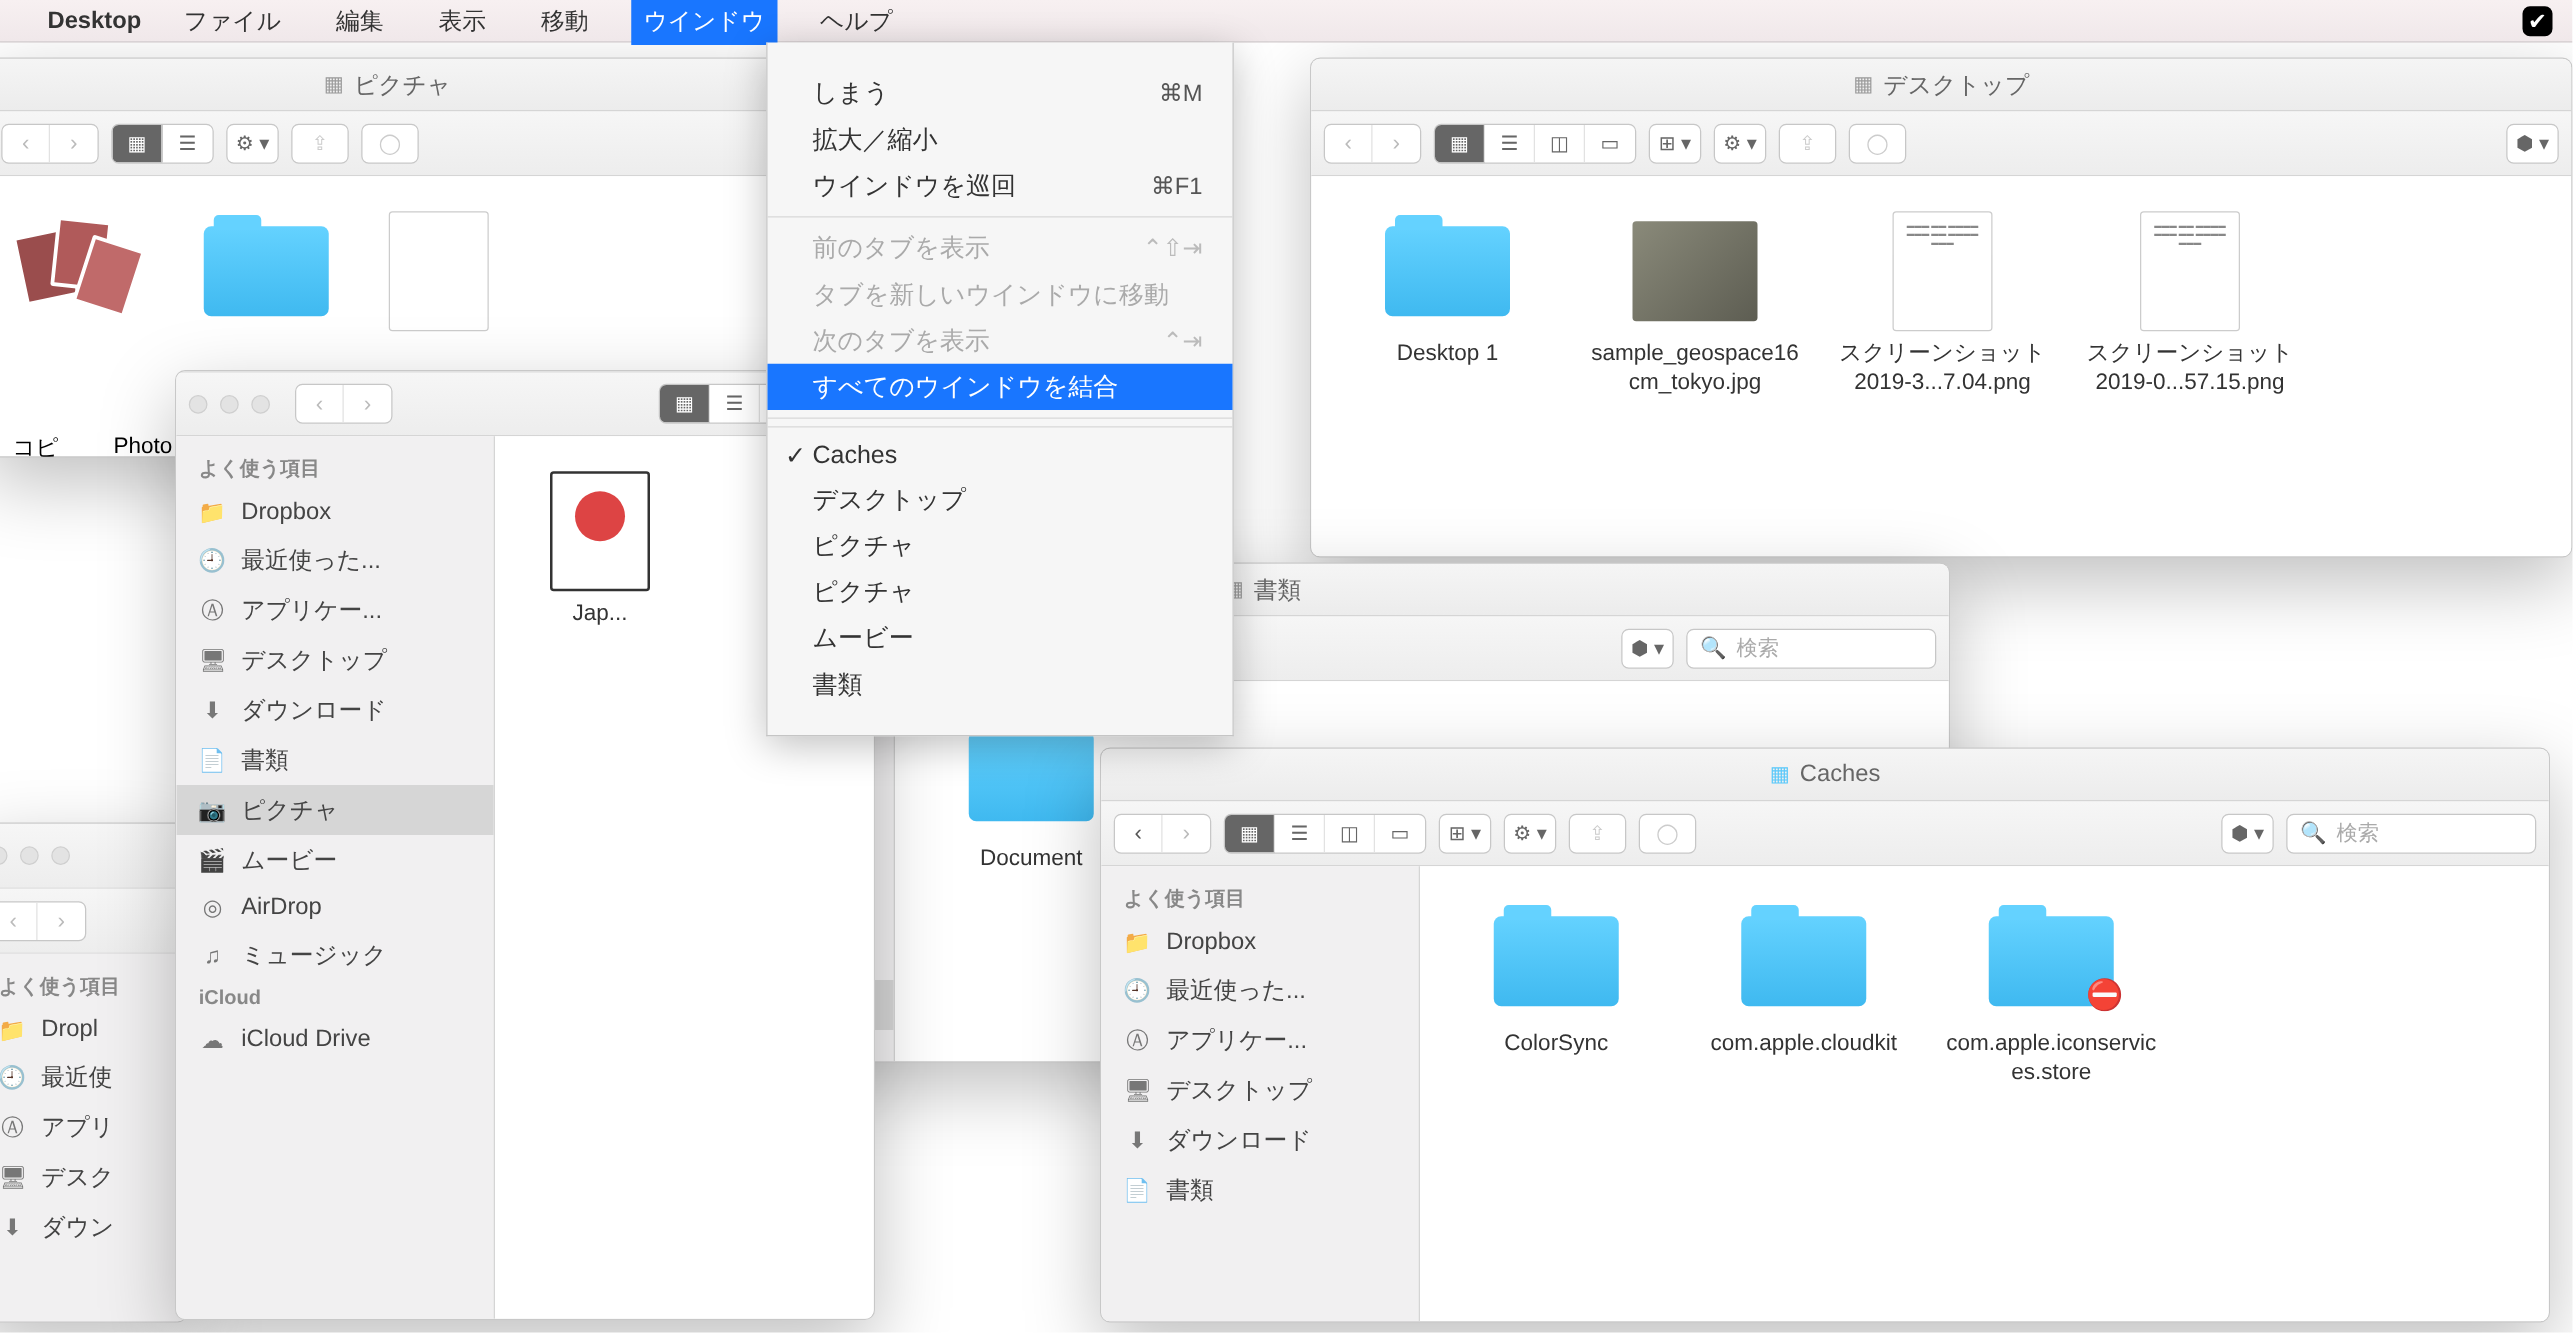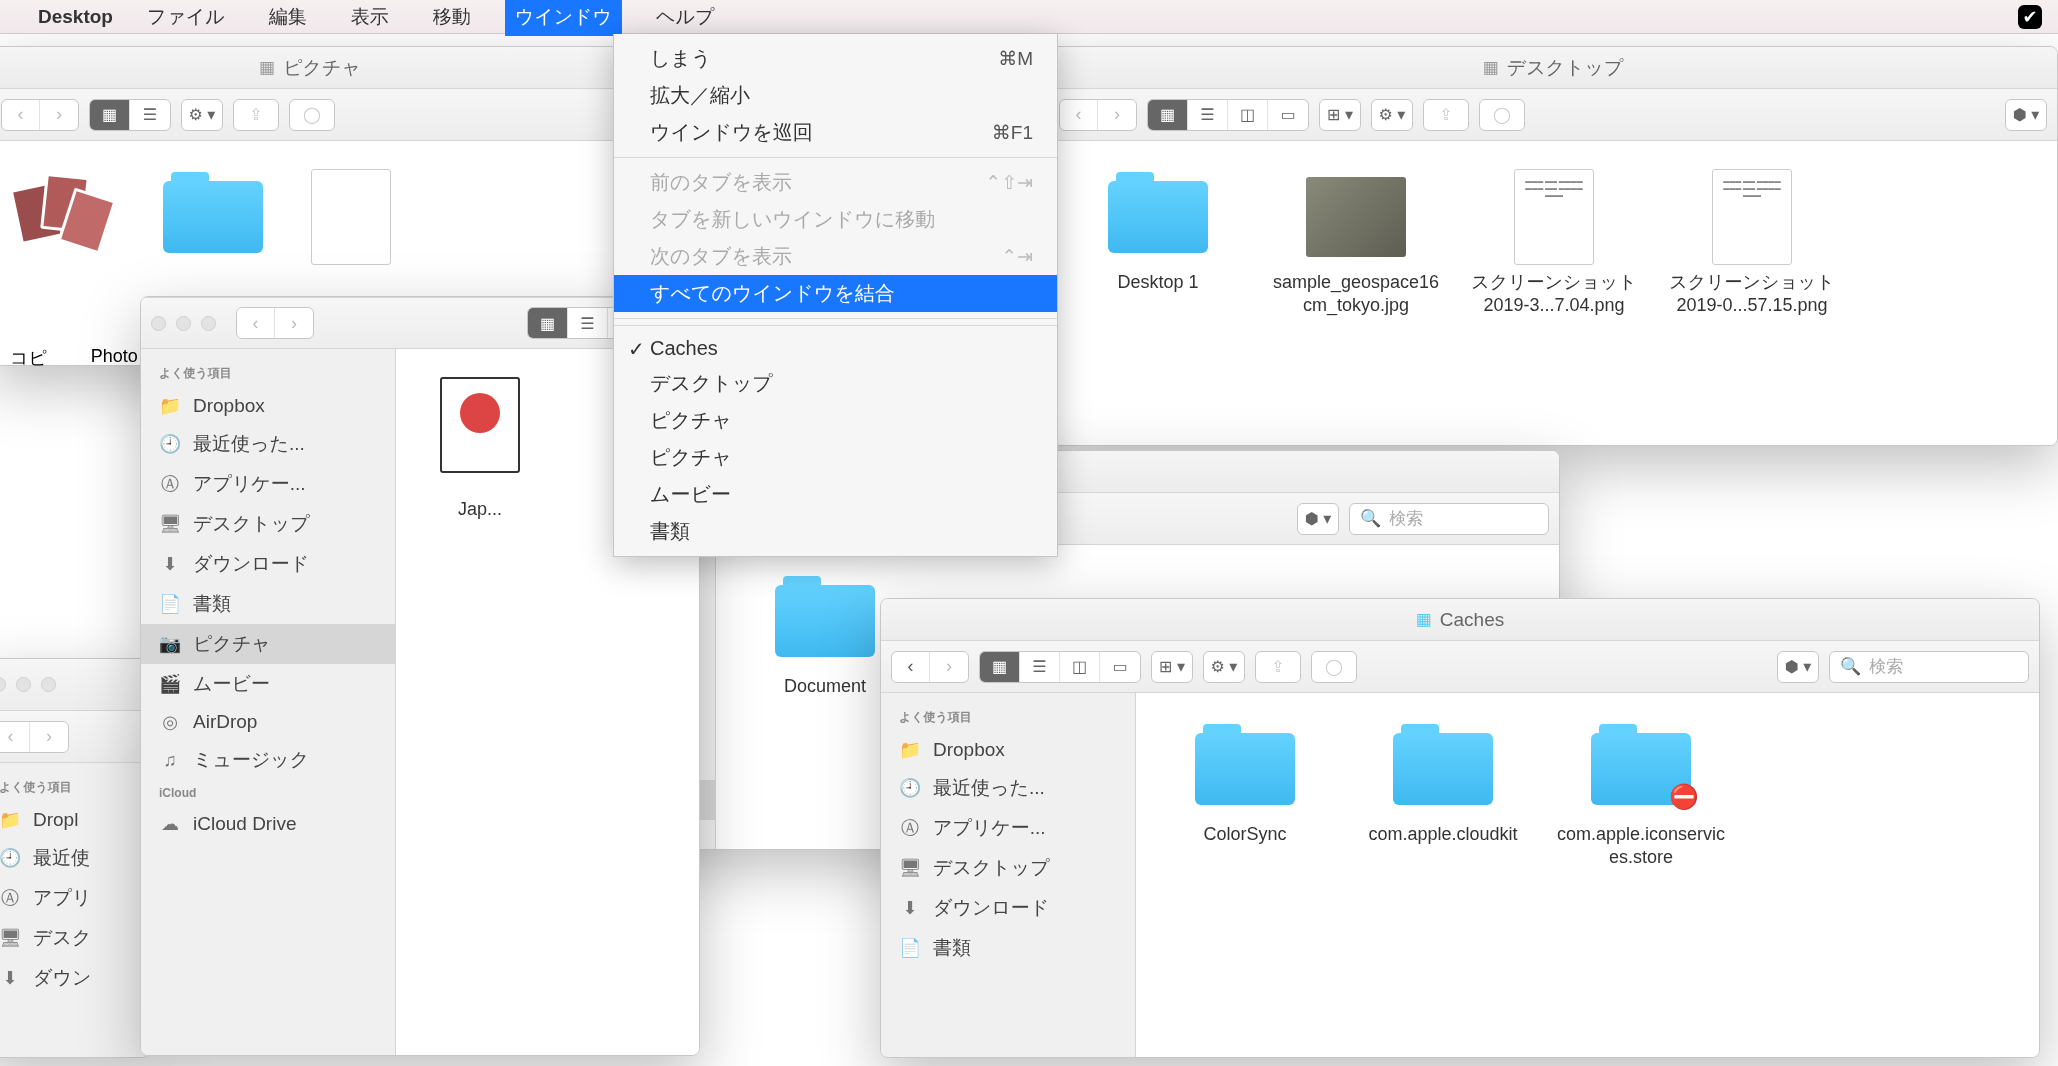--- a/index.html
+++ b/index.html
@@ -16,7 +16,7 @@
 .menubar .shield { width: 24px; height: 24px; background: #000; border-radius: 6px; display: flex; align-items: center; justify-content: center; color: #fff; font-size: 14px; }
 
 
-.dropdown { position: absolute; top: 34px; left: 613px; width: 445px; background: #f6f6f6; border: 1px solid #c5c5c5; border-top: none; box-shadow: 0 8px 30px rgba(0,0,0,0.25); z-index: 200; padding: 6px 0; font-size: 20px; }
+.dropdown { position: absolute; top: 34px; left: 613px; width: 374px; background: #f6f6f6; border: 1px solid #c5c5c5; border-top: none; box-shadow: 0 8px 30px rgba(0,0,0,0.25); z-index: 200; padding: 22px 0; font-size: 20px; }
 .dropdown .row { padding: 5px 24px 5px 36px; display: flex; justify-content: space-between; align-items: center; color: #333; position: relative; }
 .dropdown .row.disabled { color: #aaa; }
 .dropdown .row.highlight { background: #1976ff; color: #fff; }

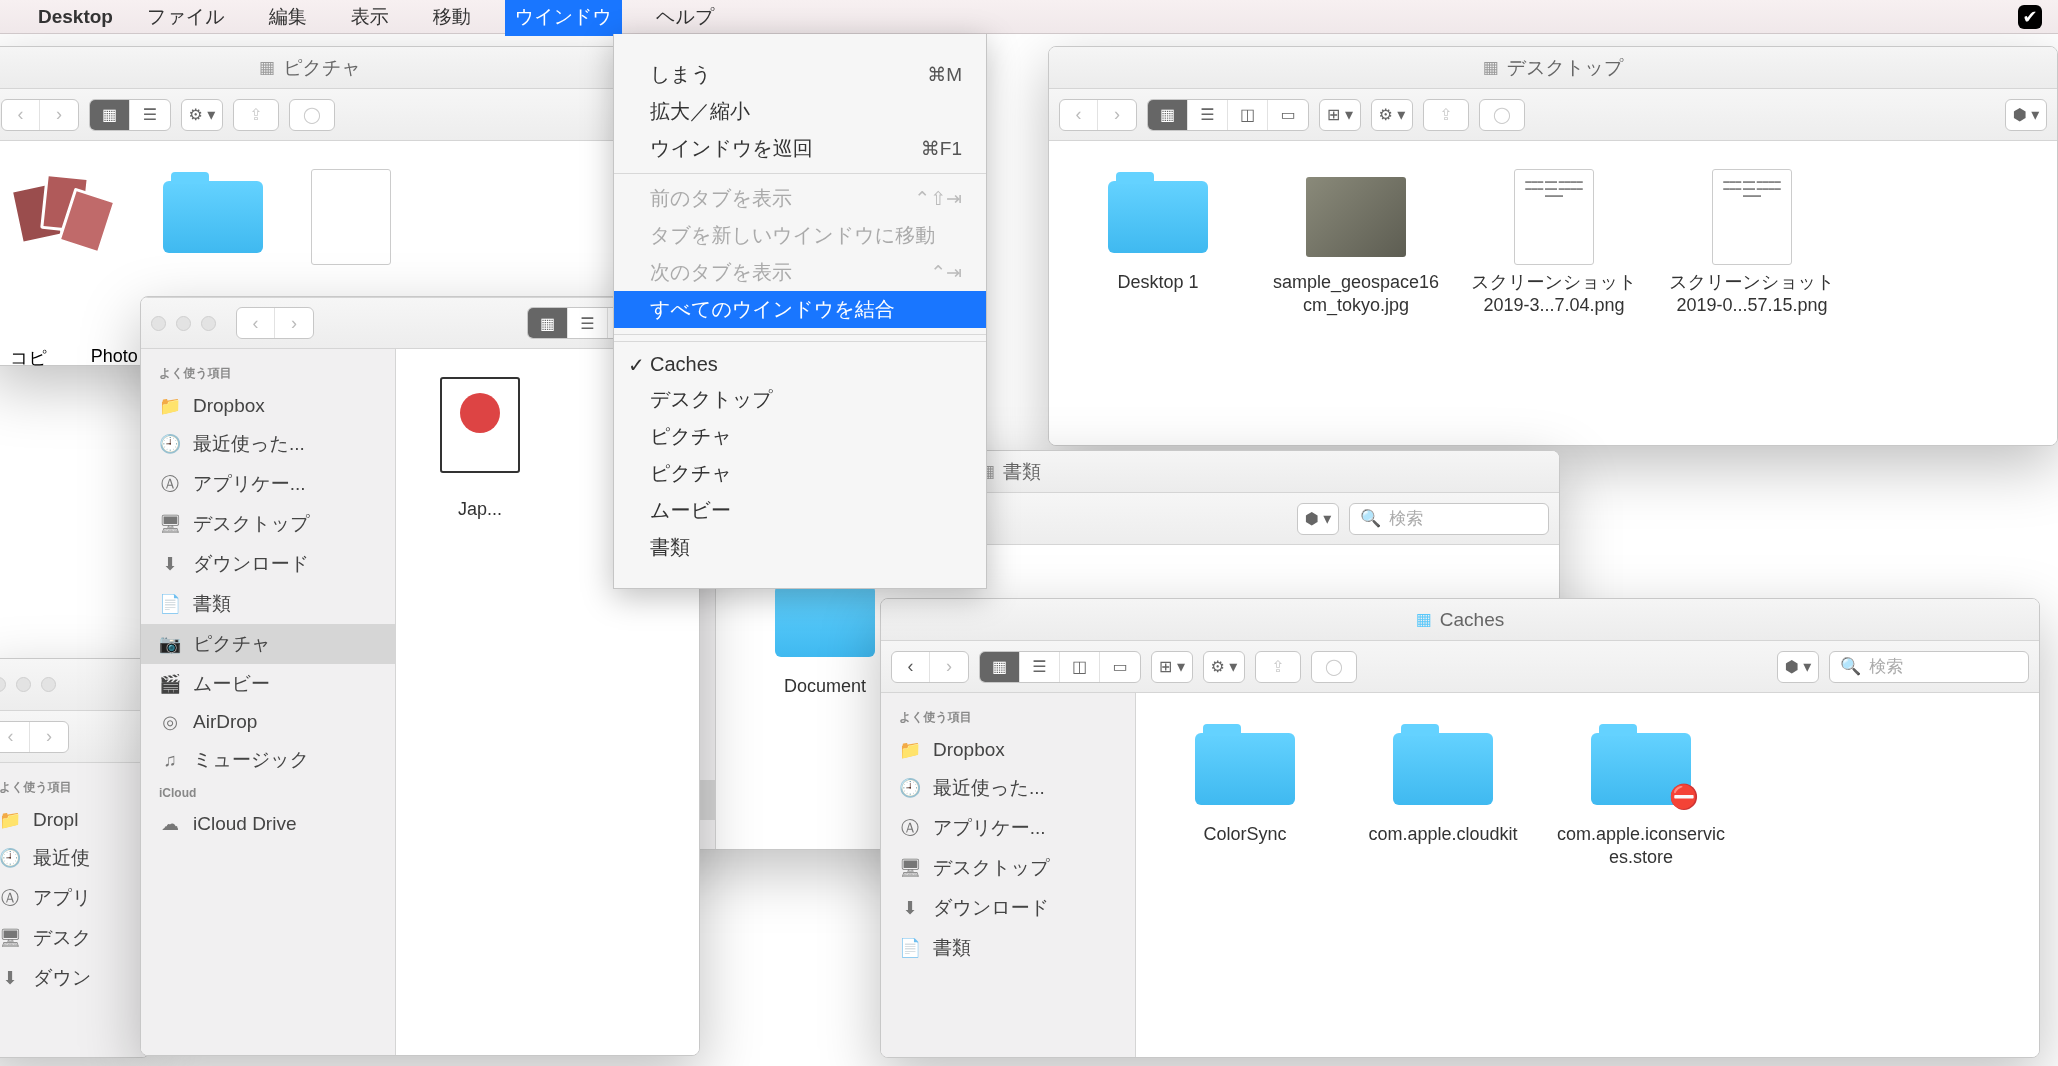--- a/index.html
+++ b/index.html
@@ -46,7 +46,7 @@
 .body-split { display: flex; height: calc(100% - 94px); }
 .finder-win.no-title .body-split { height: calc(100% - 52px); }
 .sidebar { width: 255px; background: #f1f0f1; border-right: 1px solid #d5d5d5; padding: 10px 0; font-size: 19px; color: #444; overflow: hidden; }
-.sidebar .section-label { font-size: 12px; color: #888; padding: 6px 18px; font-weight: 600; }
+.sidebar .section-label { font-size: 16px; color: #888; padding: 6px 18px; font-weight: 600; }
 .sidebar .sb-item { padding: 7px 18px; display: flex; align-items: center; gap: 12px; white-space: nowrap; overflow: hidden; text-overflow: ellipsis; }
 .sidebar .sb-item.selected { background: #d6d6d6; }
 .sidebar .sb-icon { width: 22px; text-align: center; color: #777; font-size: 18px; flex-shrink: 0; }

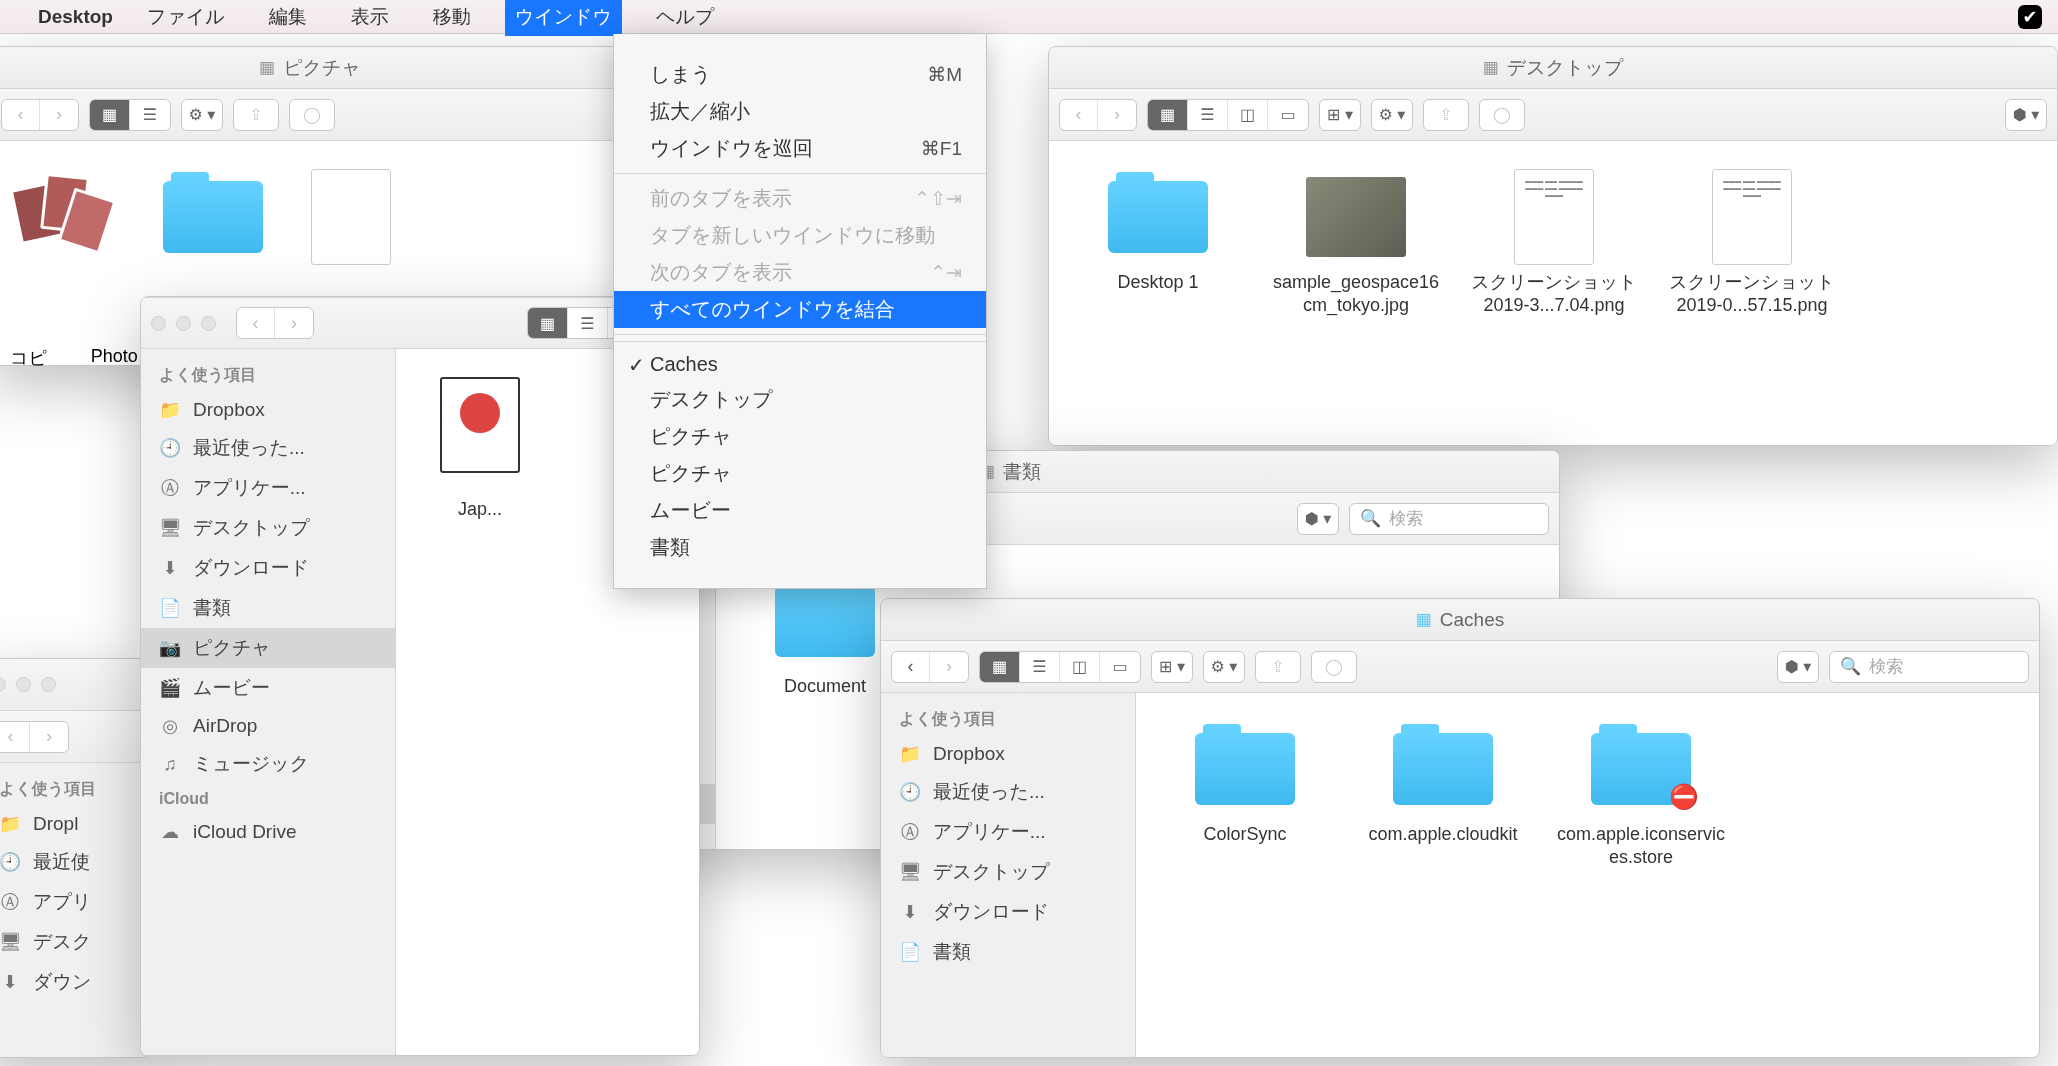--- a/index.html
+++ b/index.html
@@ -473,7 +473,7 @@
         </div>
       </div>
     <div class="content">
-      <div class="file-item" style="width:120px;gap:19px;">
+      <div class="file-item" style="width:120px;">
         <div class="thumb">
             <div class="doc-shape" style="border:2px solid #333;">
               <div style="width:40px;height:40px;background:#d44;border-radius:50%;margin:6px auto;"></div>

